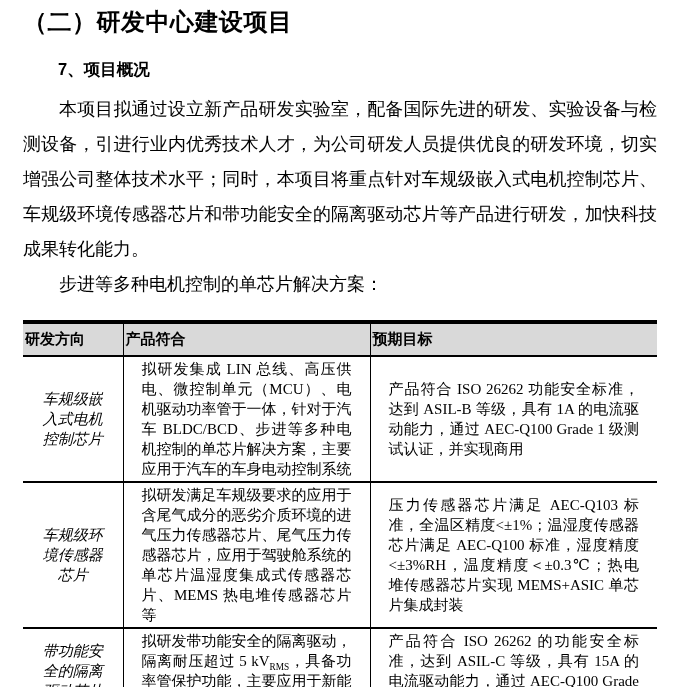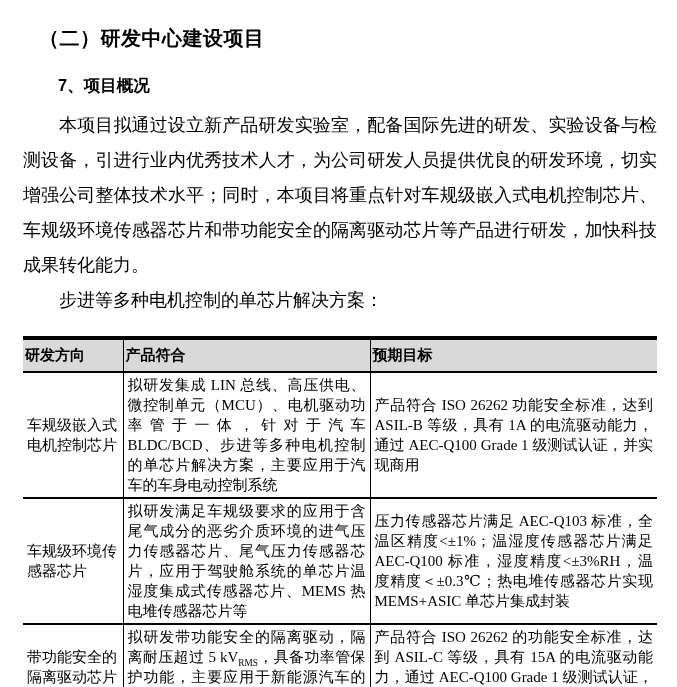--- a/index.html
+++ b/index.html
@@ -23,9 +23,9 @@
   .section-title {
     font-family: "Liberation Sans", "DejaVu Sans", sans-serif;
     font-weight: bold;
-    font-size: 20px;
+    font-size: 24px;
     letter-spacing: 0.5px;
-    margin: 16px;
+    margin: 0;
     line-height: 24px;
   }
   .subsection-title {

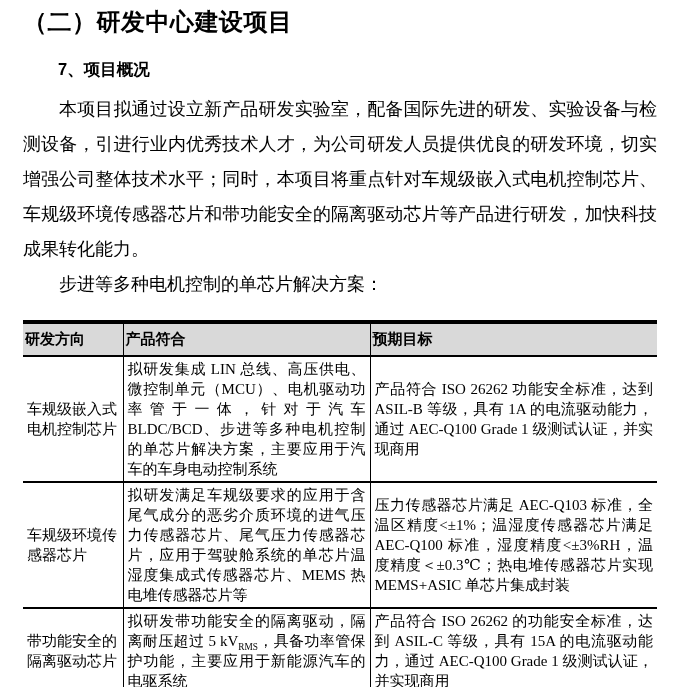--- a/index.html
+++ b/index.html
@@ -69,7 +69,7 @@
   table.rd-table td {
     border-bottom: 2px solid #000;
     vertical-align: middle;
-    padding: 2px 4px;
+    padding: 2px 18px;
     line-height: 20px;
   }
   table.rd-table tr:last-child td {

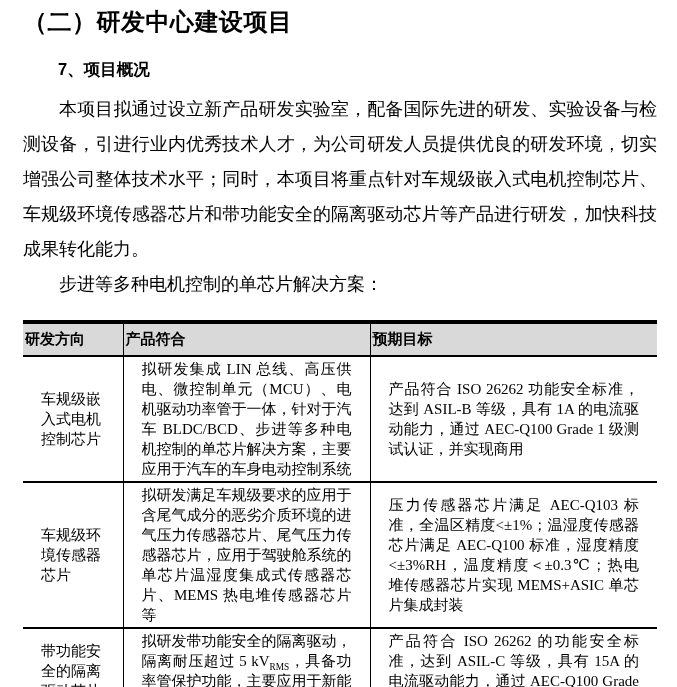--- a/index.html
+++ b/index.html
@@ -81,7 +81,9 @@
     border-right: 1px solid #000;
   }
   td.cell-direction {
+    text-align: center;
     padding: 2px 4px;
+    font-style: italic;
   }
   td.cell-content, td.cell-goal {
     text-align: justify;

